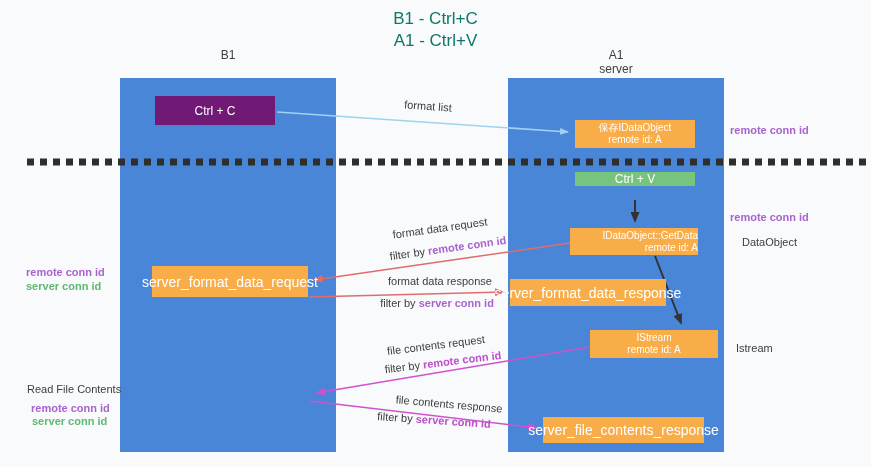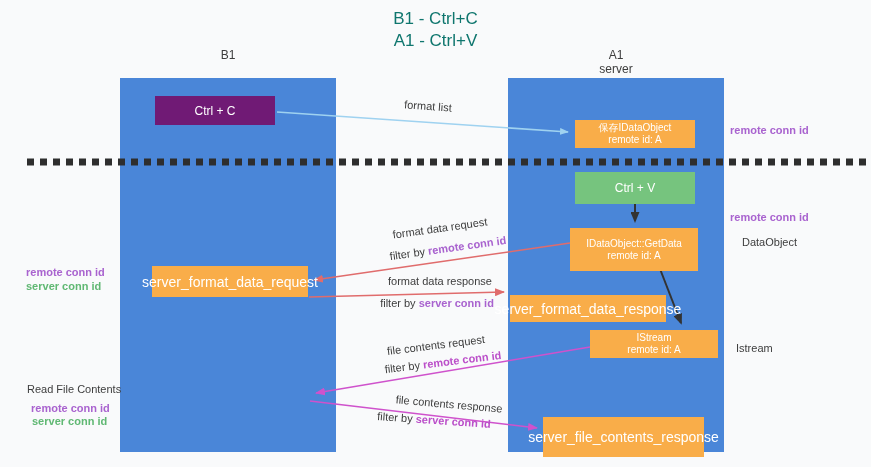--- a/index.html
+++ b/index.html
@@ -80,7 +80,7 @@
     <span class="l2">remote id: A</span>
   </div>
 
-  <div class="node green-node" style="left: 575px; top: 172px; width: 120px; height: 32px; background: rgb(118, 196, 126); color: rgb(255, 255, 255);">
+  <div class="node green-node" style="left: 575px; top: 172px; width: 120px; height: 14px; background: rgb(118, 196, 126); color: rgb(255, 255, 255);">
     <span>Ctrl + V</span>
   </div>
 

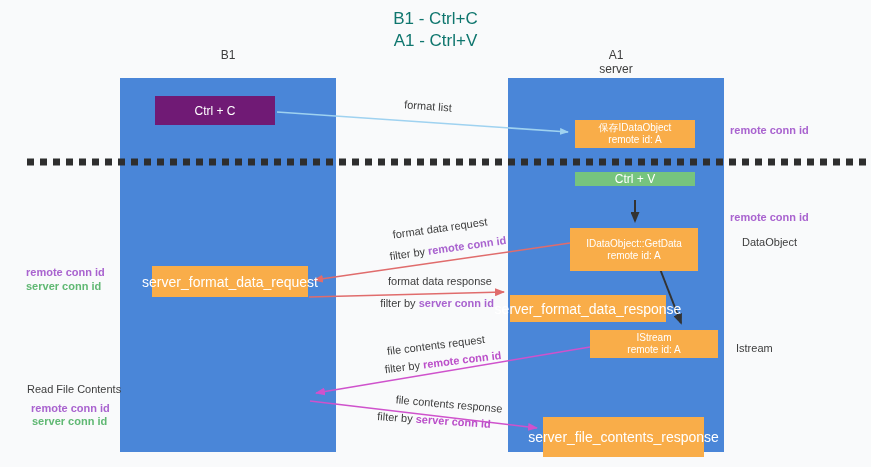--- a/index.html
+++ b/index.html
@@ -84,7 +84,7 @@
     <span>Ctrl + V</span>
   </div>
 
-  <div class="node" style="left: 570px; top: 228px; width: 128px; height: 43px; background: rgb(249, 173, 73); color: rgb(255, 255, 255);">
+  <div class="node" style="left: 570px; top: 228px; width: 128px; height: 27px; background: rgb(249, 173, 73); color: rgb(255, 255, 255); align-items: flex-end;">
     <span class="l2">IDataObject::GetData</span>
     <span class="l2">remote id: A</span>
   </div>

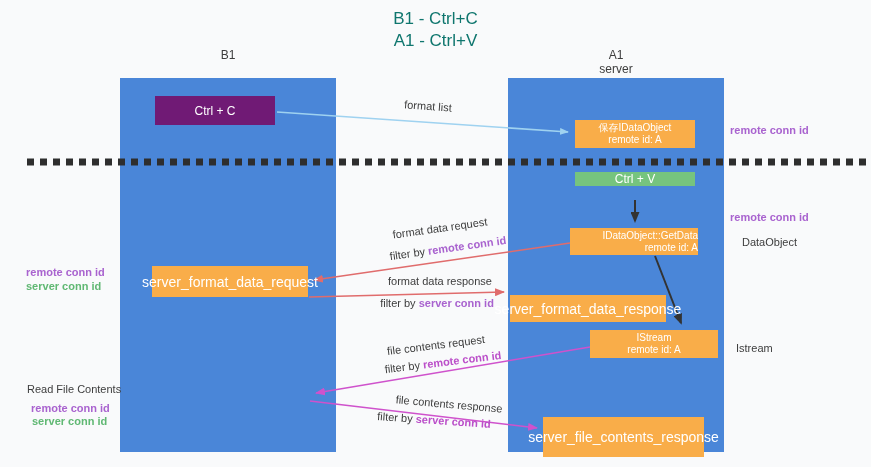--- a/index.html
+++ b/index.html
@@ -93,7 +93,7 @@
     <span>server_format_data_request</span>
   </div>
 
-  <div class="node single" style="left: 510px; top: 279px; width: 156px; height: 27px; background: rgb(249, 173, 73); color: rgb(255, 255, 255); margin-top: 16px;">
+  <div class="node single" style="left: 510px; top: 279px; width: 156px; height: 27px; background: rgb(249, 173, 73); color: rgb(255, 255, 255);">
     <span>server_format_data_response</span>
   </div>
 

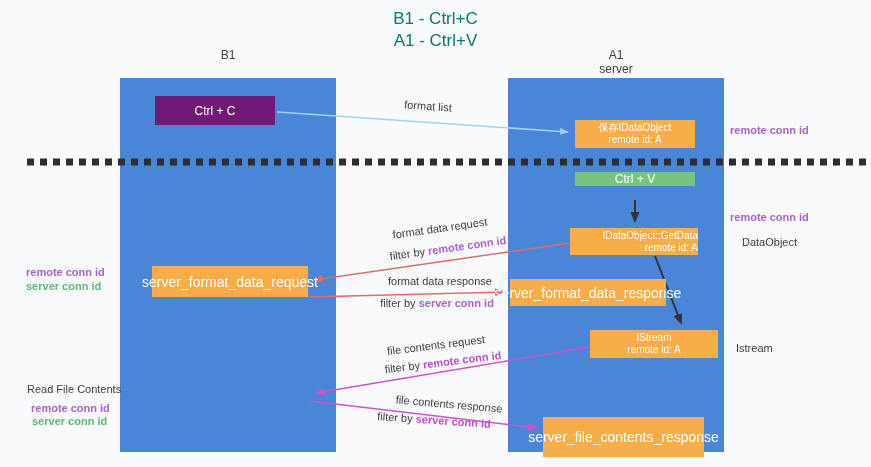--- a/index.html
+++ b/index.html
@@ -103,7 +103,7 @@
   </div>
 
 
-  <div class="node single" style="left: 543px; top: 417px; width: 161px; height: 40px; background: rgb(249, 173, 73); color: rgb(255, 255, 255);">
+  <div class="node single" style="left: 543px; top: 417px; width: 161px; height: 26px; background: rgb(249, 173, 73); color: rgb(255, 255, 255);">
     <span>server_file_contents_response</span>
   </div>
 

